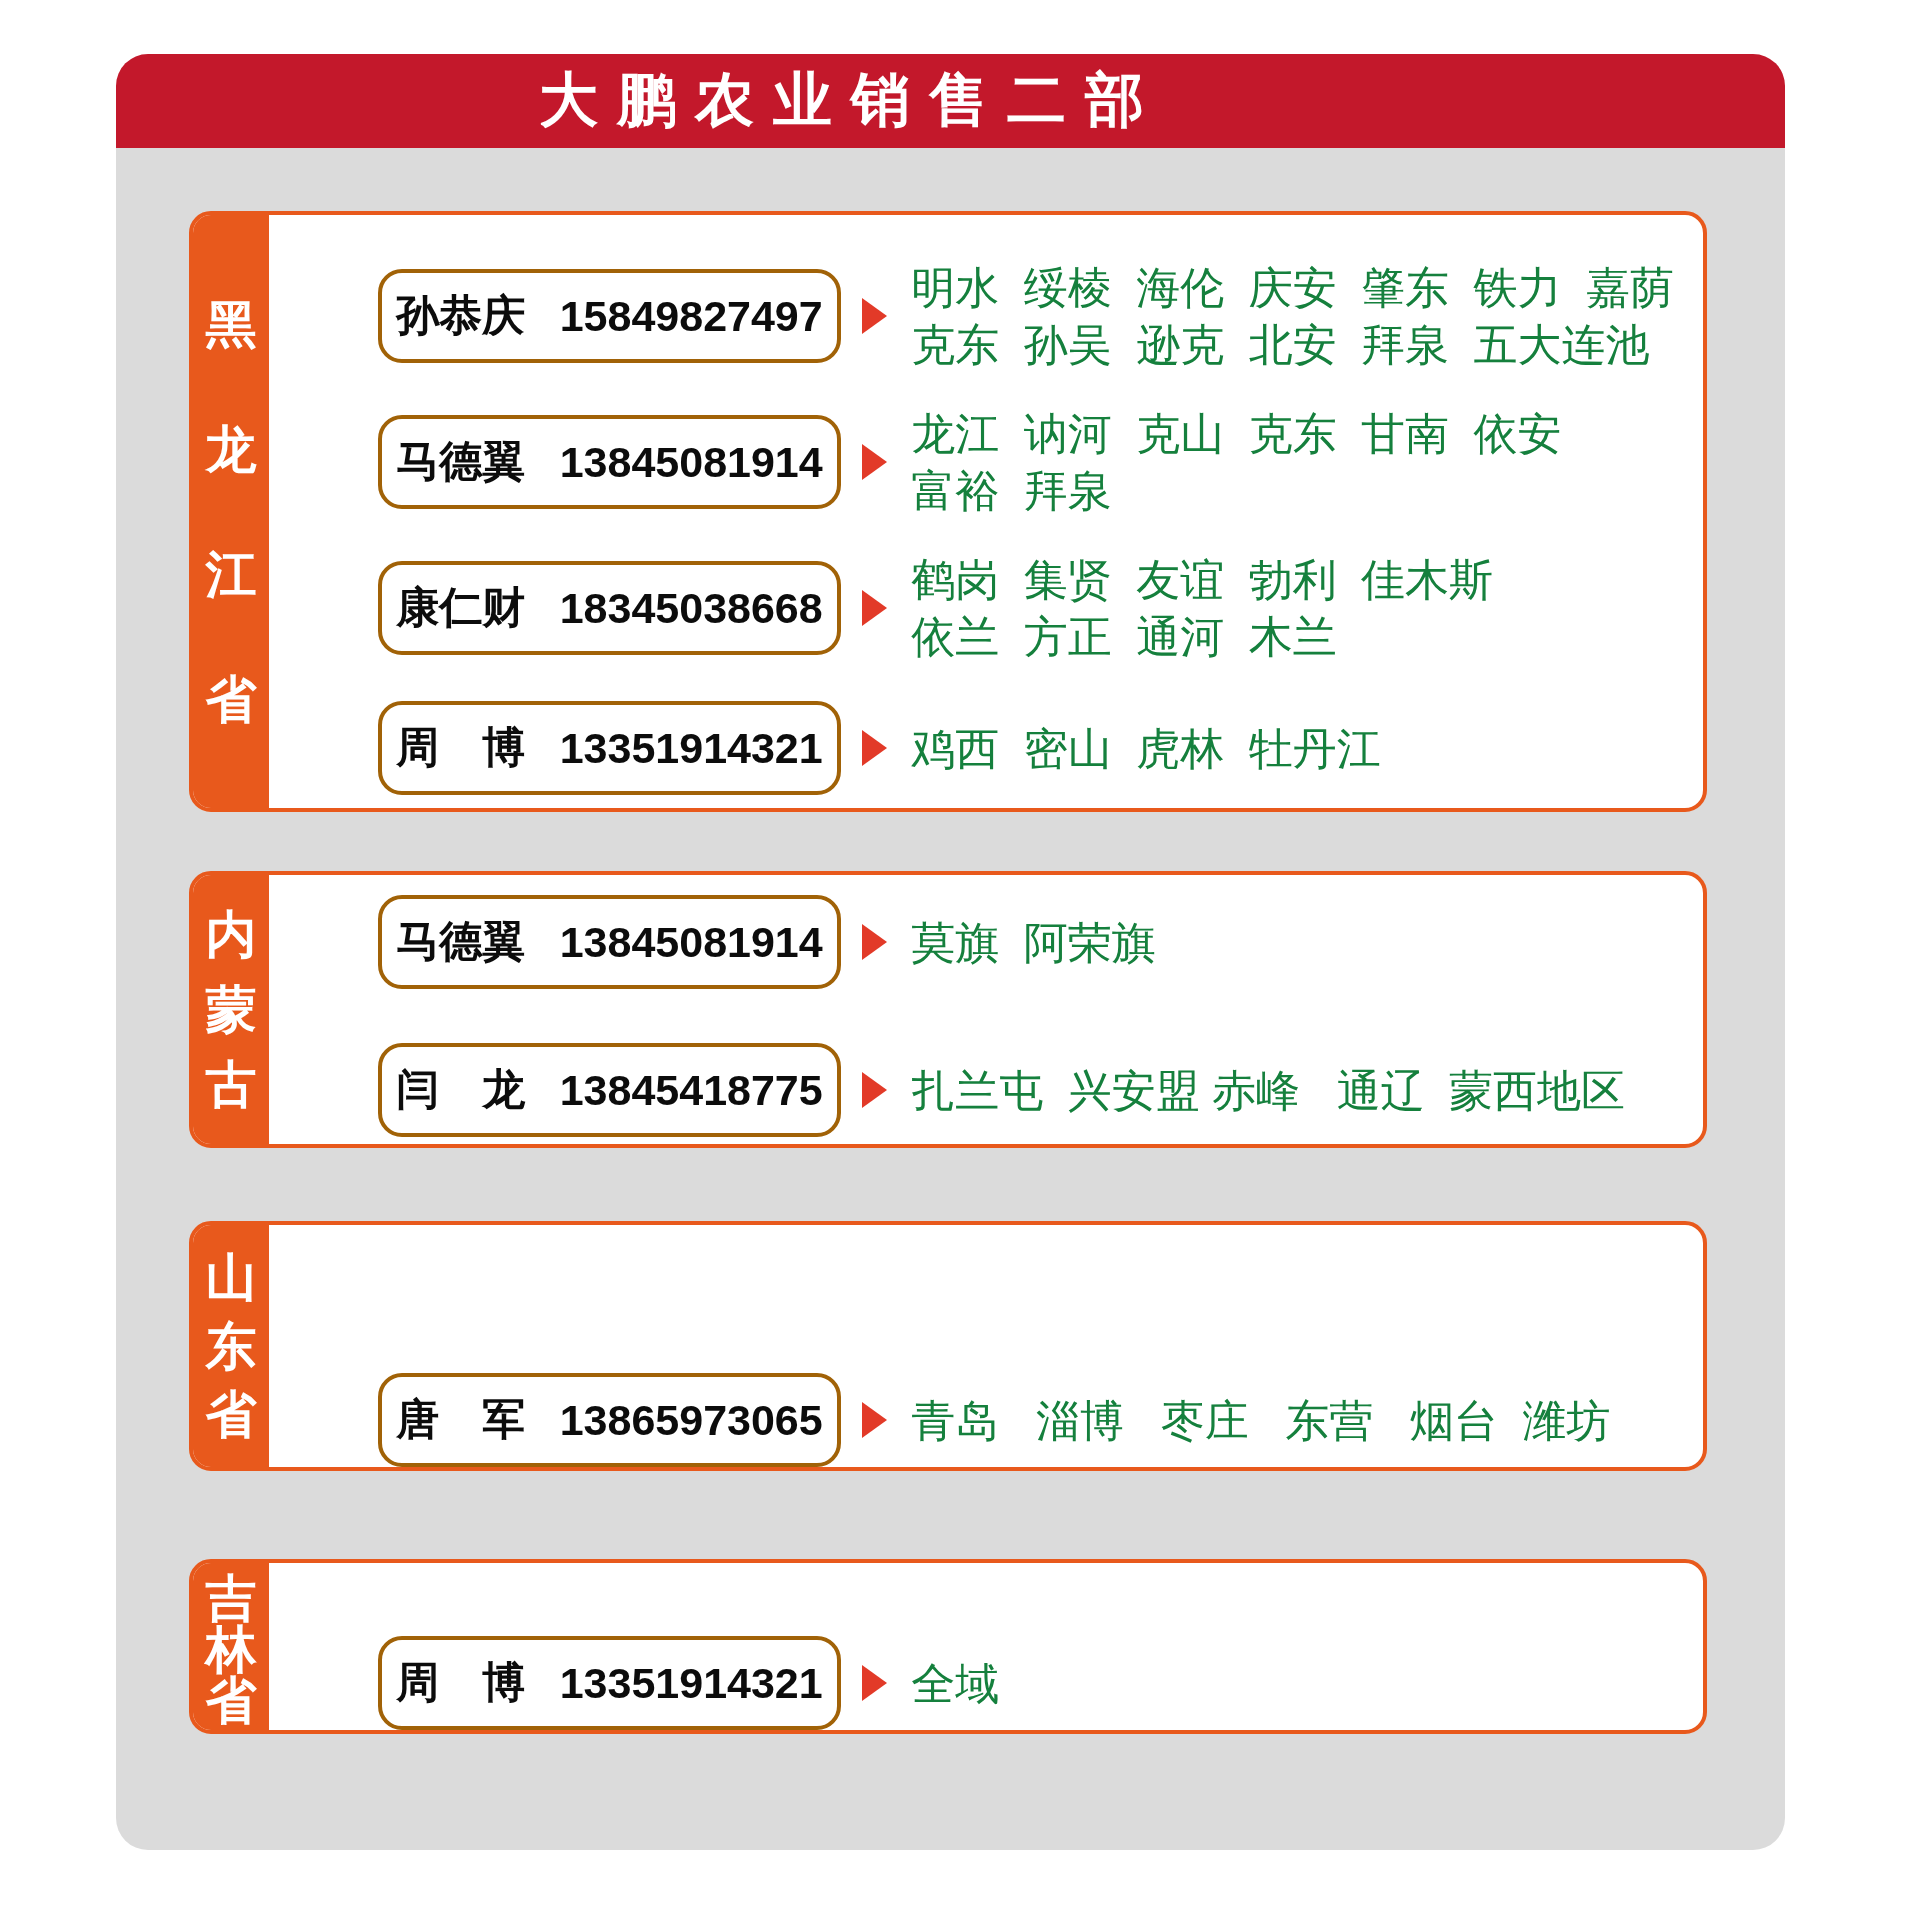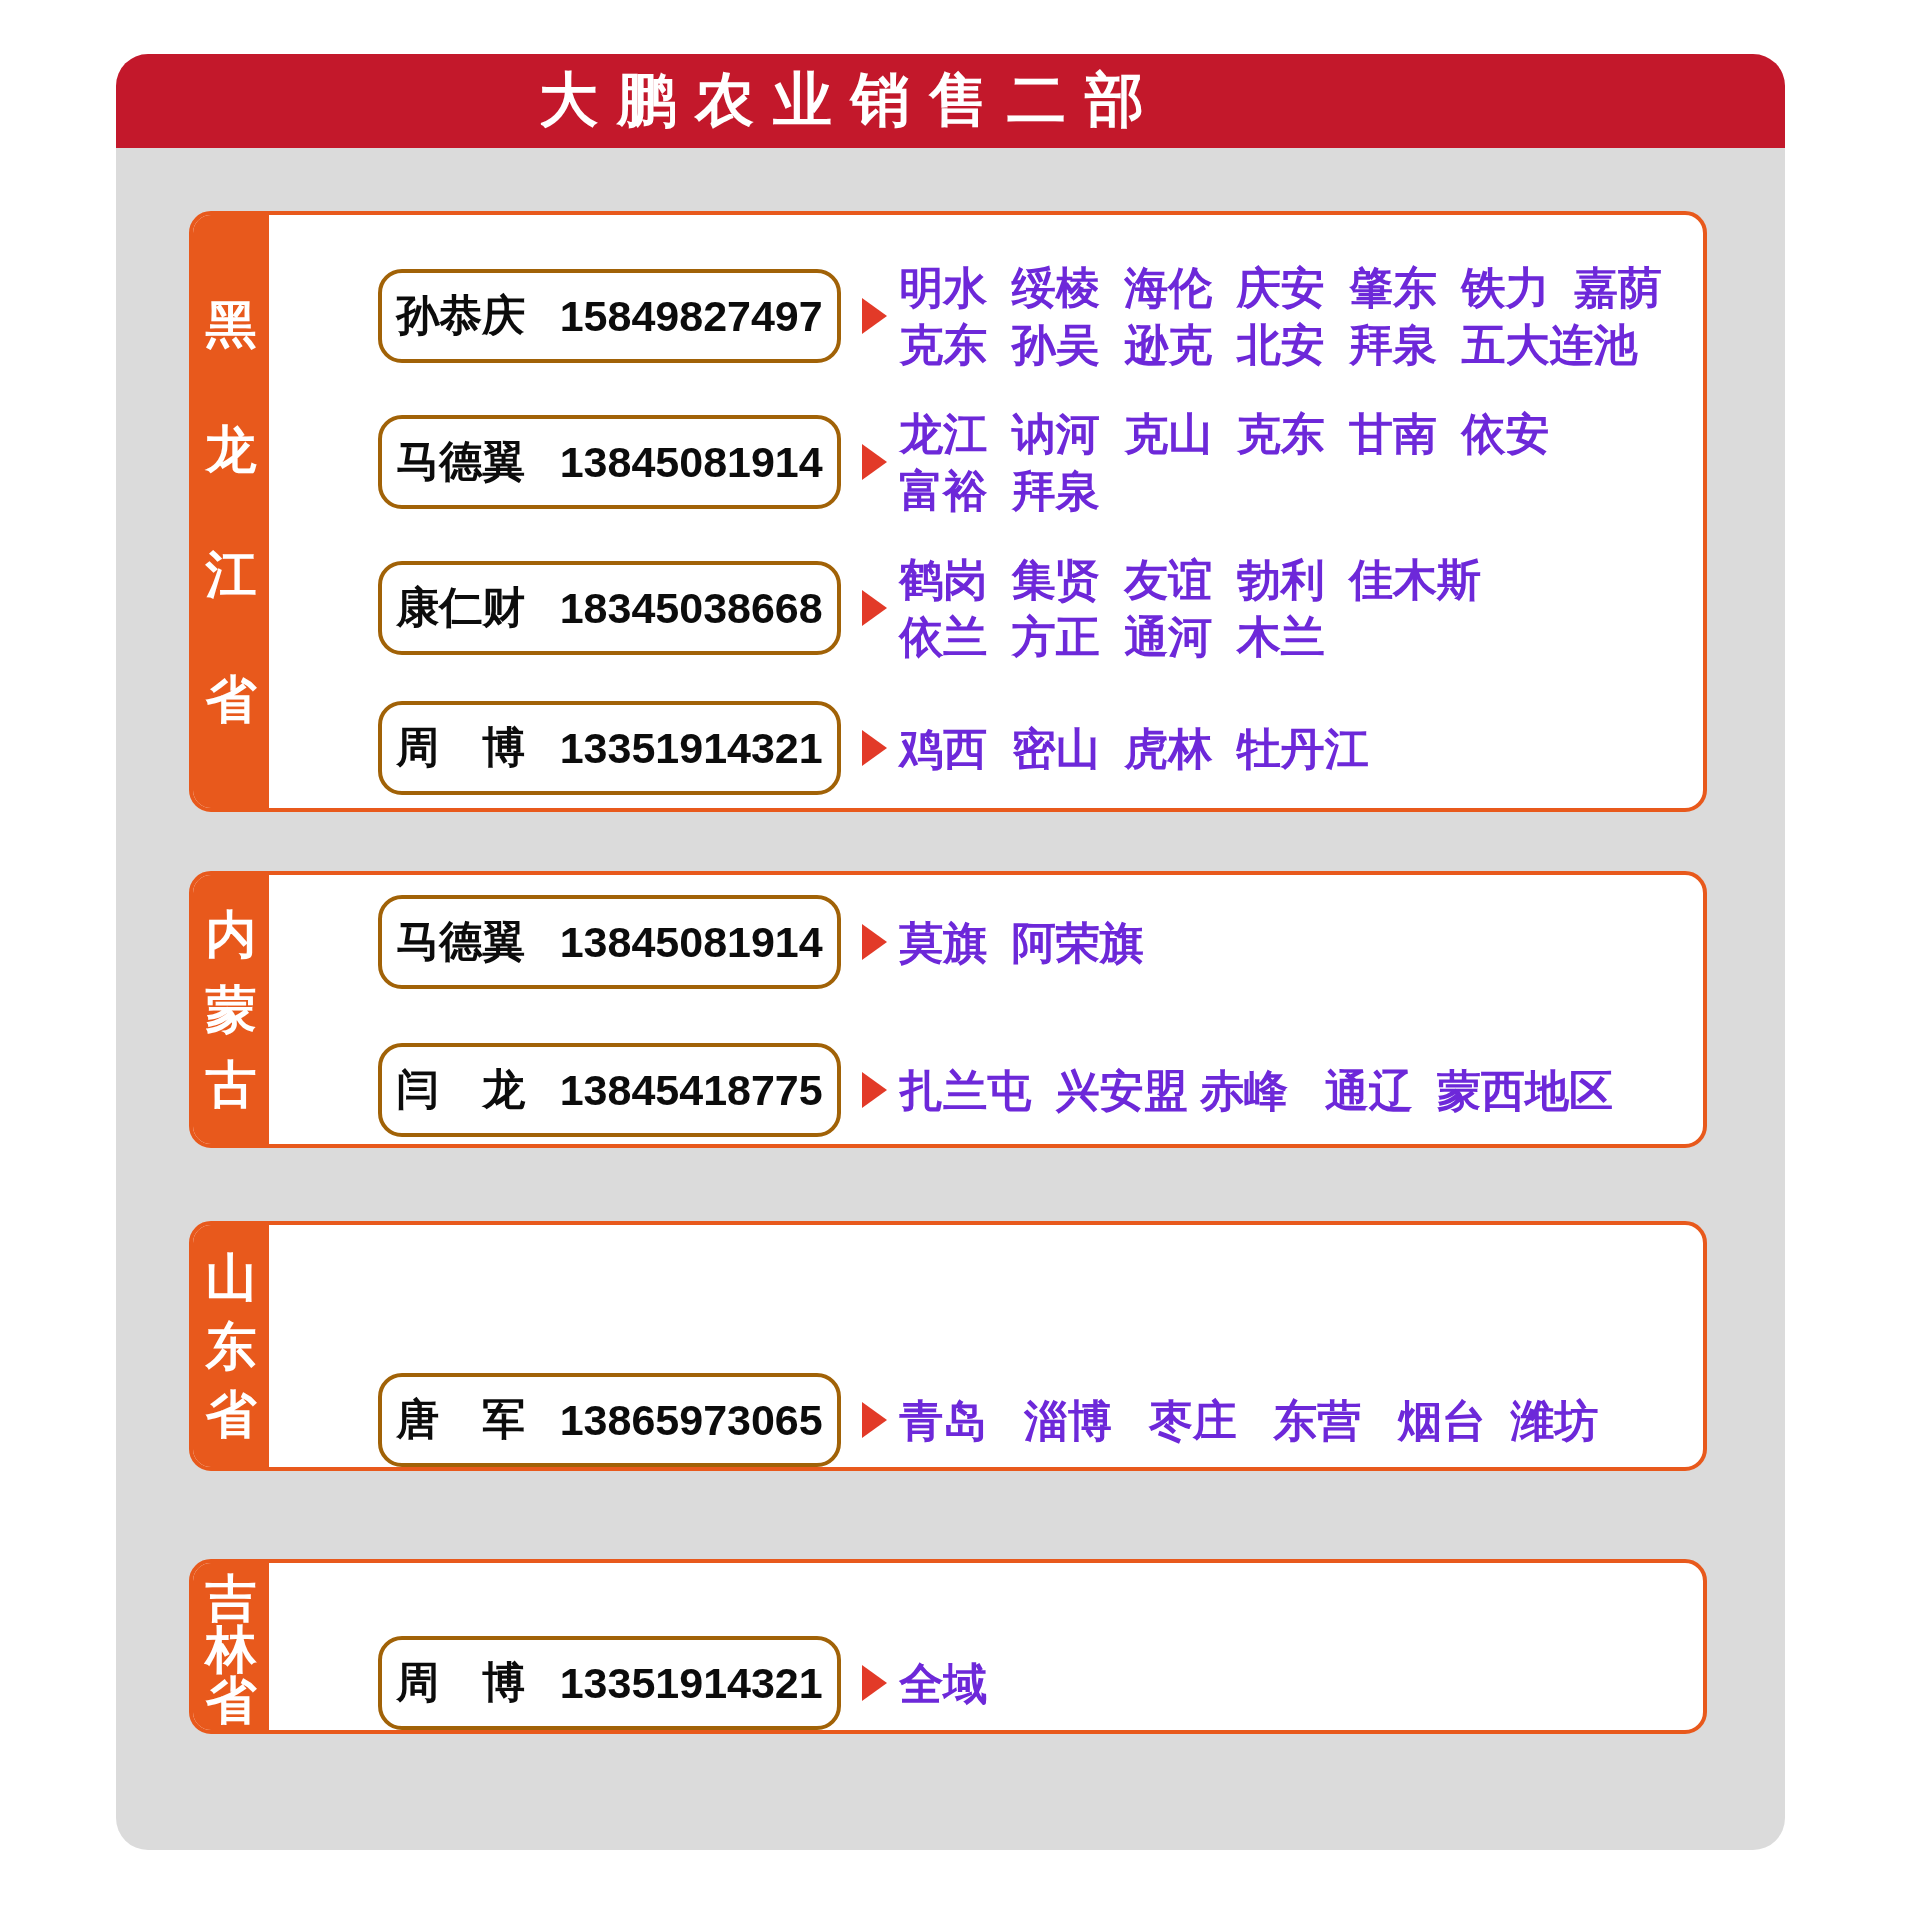--- a/index.html
+++ b/index.html
@@ -123,10 +123,11 @@
   }
   .rline {
     font-size: 44px;
-    font-weight: bold;
-    color: #6d28d9;
+    font-weight: normal;
+    color: #15803d;
     line-height: 57px;
     white-space: pre;
+    margin-left: 12px;
   }
 </style>
 </head>

